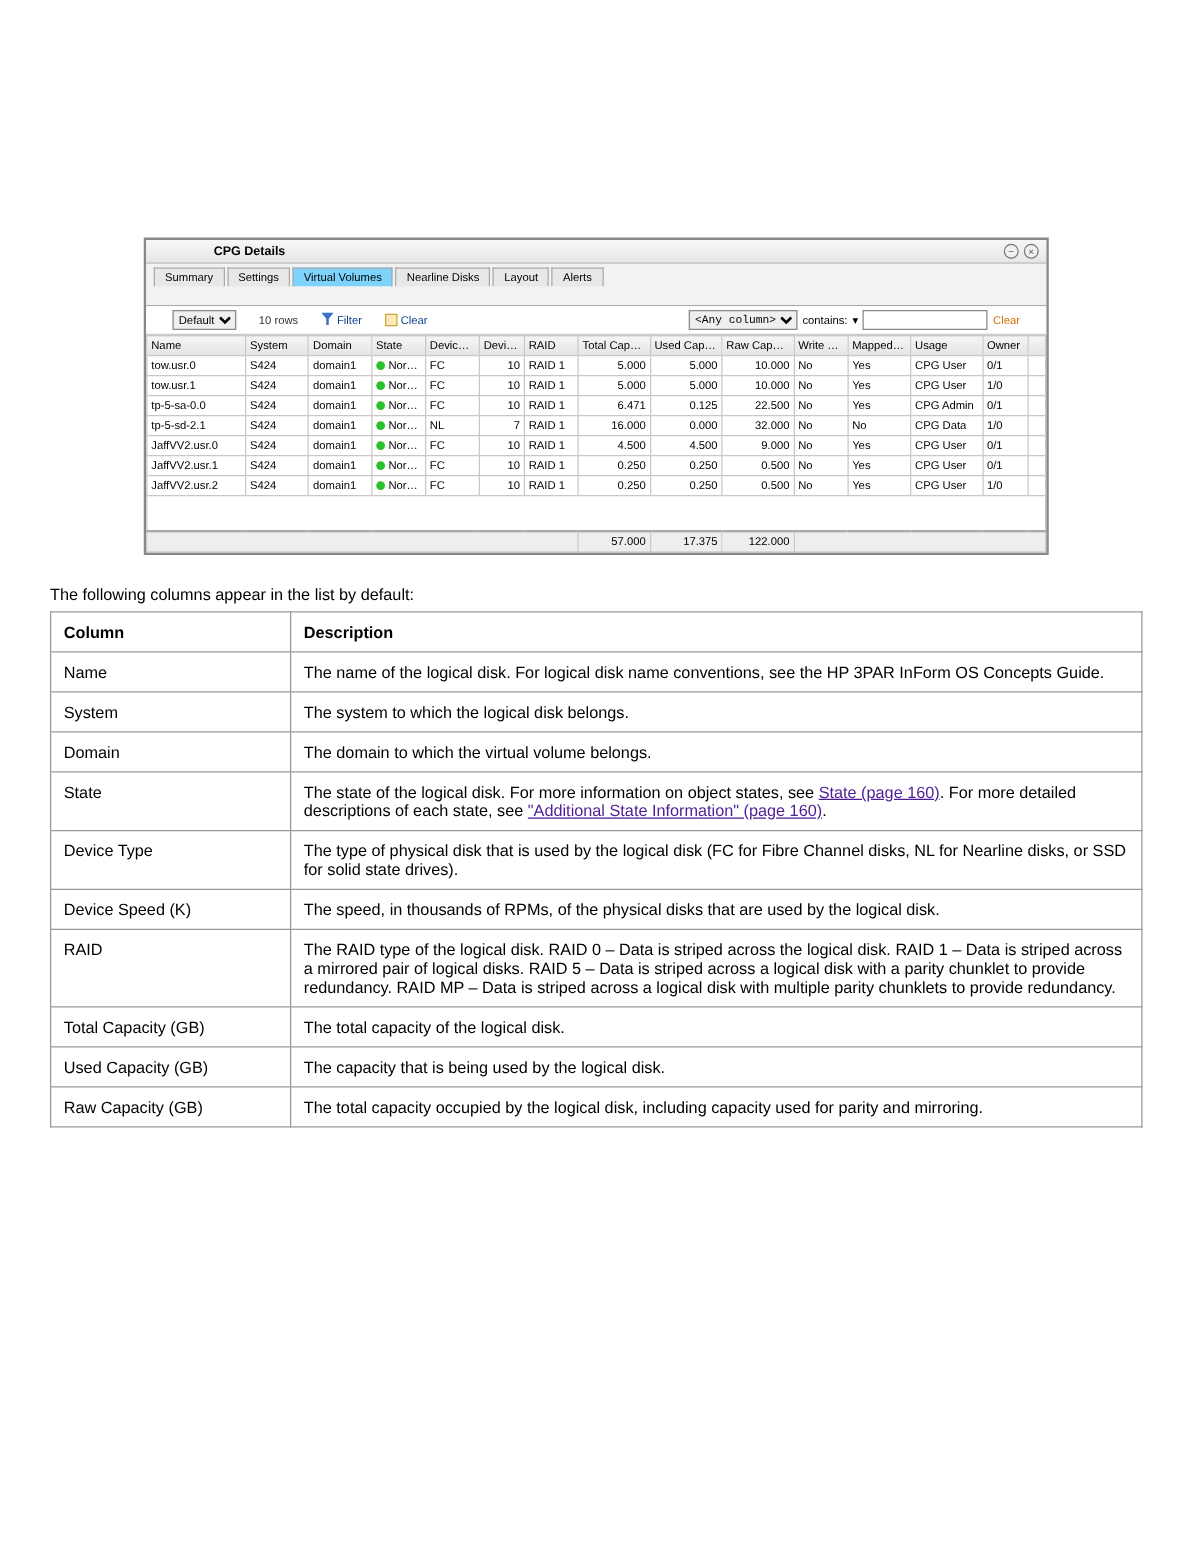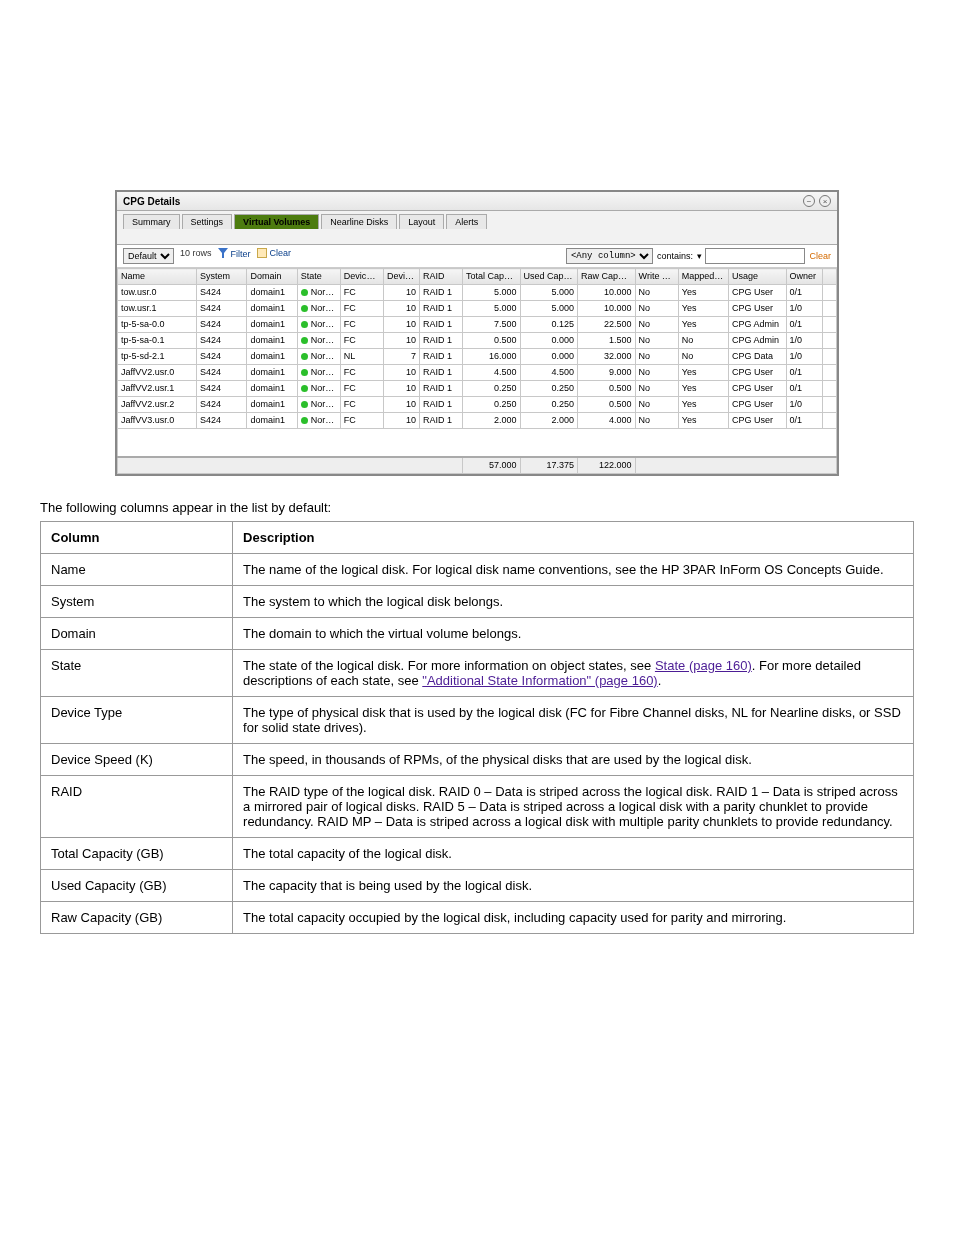--- a/index.html
+++ b/index.html
@@ -27,7 +27,7 @@
     border-bottom: 1px solid #aaa;
     padding: 3px 6px;
   }
-  .cpg-title { font-weight: bold; font-size: 10px; }
+  .cpg-title { font-weight: bold; font-size: 10px; margin-left: 48px; }
   .cpg-header-icons { display: flex; gap: 4px; }
   .circ-icon {
     width: 12px; height: 12px; border-radius: 50%;

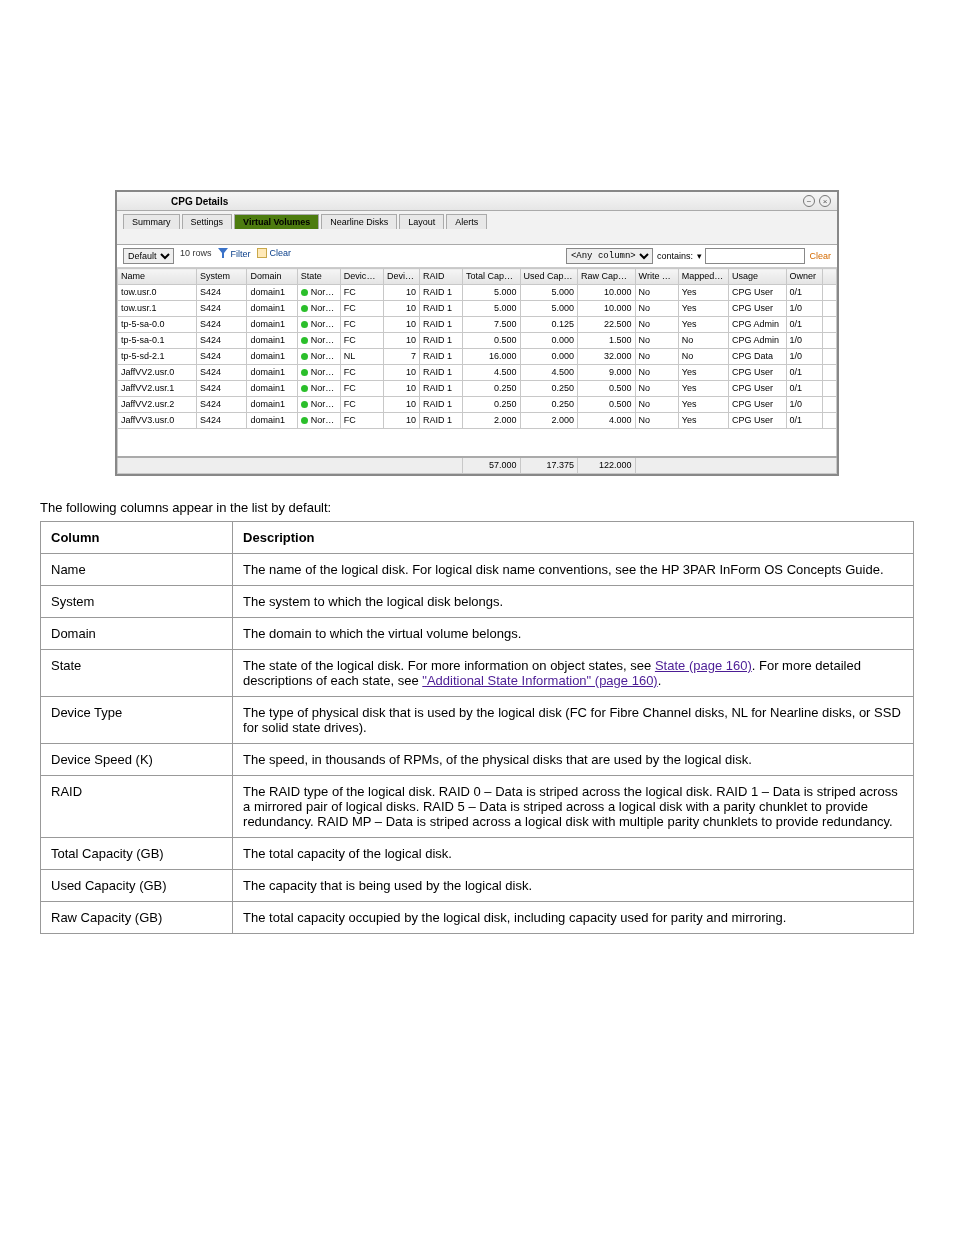--- a/index.html
+++ b/index.html
@@ -44,7 +44,7 @@
     background: #e8e8e8; margin-right: 2px; font-size:9px;
     position: relative; top:1px;
   }
-  .tab.active { background:#4d7c0f; font-weight:bold; }
+  .tab.active { background:#7dd3fc; font-weight:normal; }
   .toolbar {
     display:flex; align-items:flex-start; gap:6px;
     padding: 3px 6px; border-bottom:1px solid #ccc;

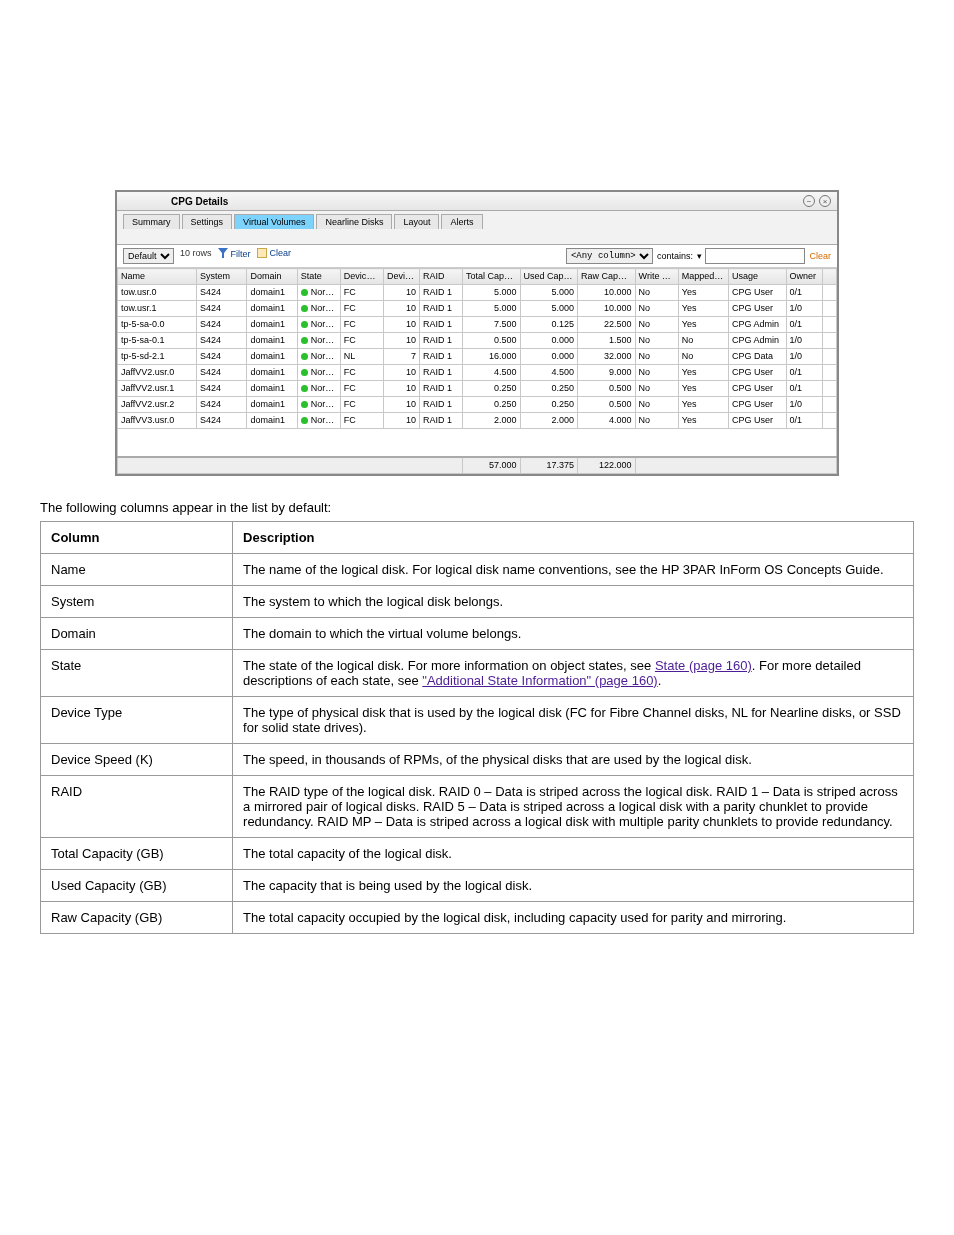--- a/index.html
+++ b/index.html
@@ -46,8 +46,8 @@
   }
   .tab.active { background:#7dd3fc; font-weight:normal; }
   .toolbar {
-    display:flex; align-items:flex-start; gap:6px;
-    padding: 3px 6px; border-bottom:1px solid #ccc;
+    display:flex; align-items:center; gap:18px;
+    padding: 3px 21px; border-bottom:1px solid #ccc;
     font-size:9px; background:#fff;
   }
   .toolbar select {

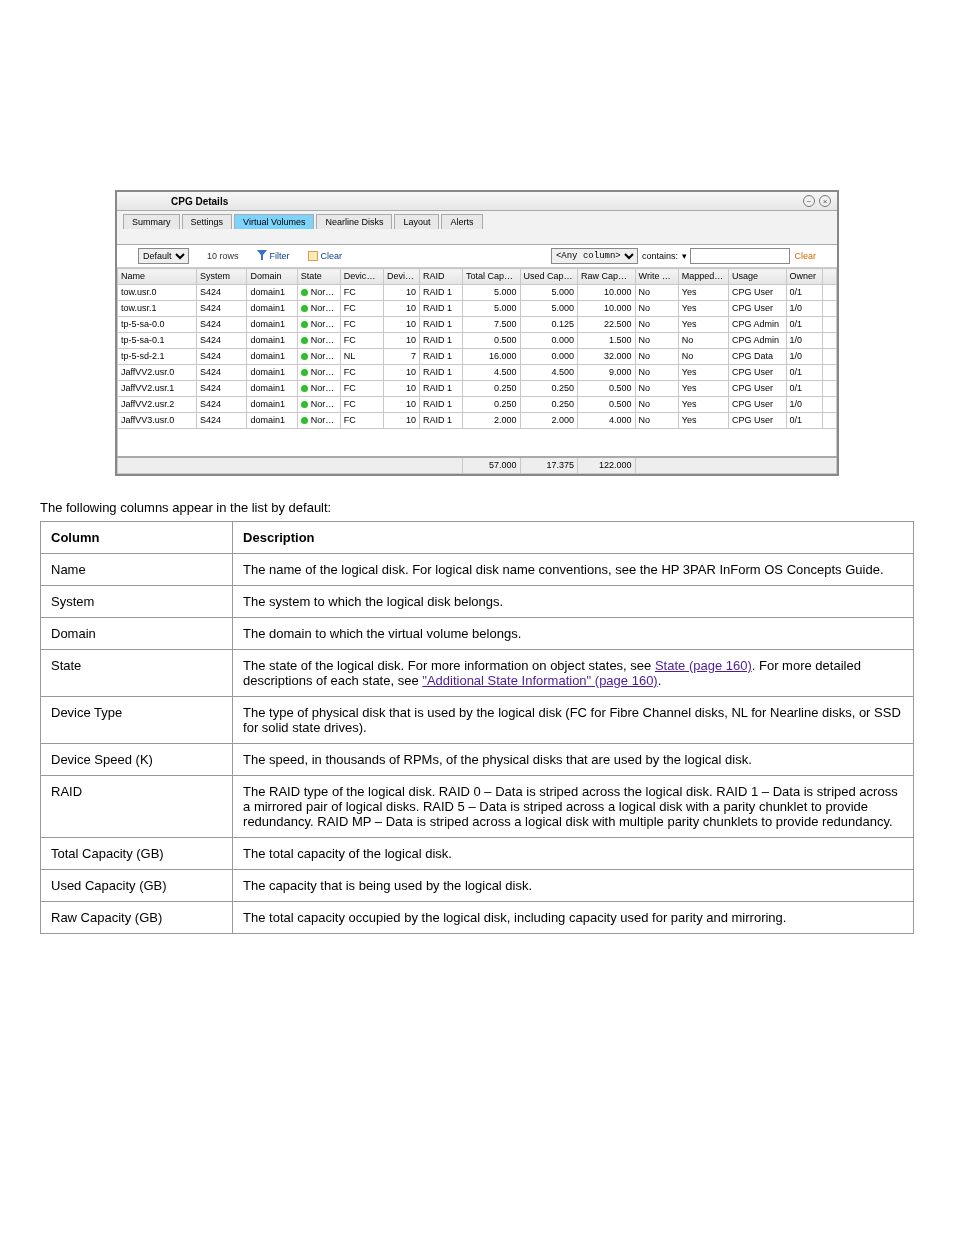--- a/index.html
+++ b/index.html
@@ -223,7 +223,7 @@
             <td>FC</td>
             <td class="num">10</td>
             <td>RAID 1</td>
-            <td class="num">7.500</td>
+            <td class="num">6.471</td>
             <td class="num">0.125</td>
             <td class="num">22.500</td>
             <td>No</td>

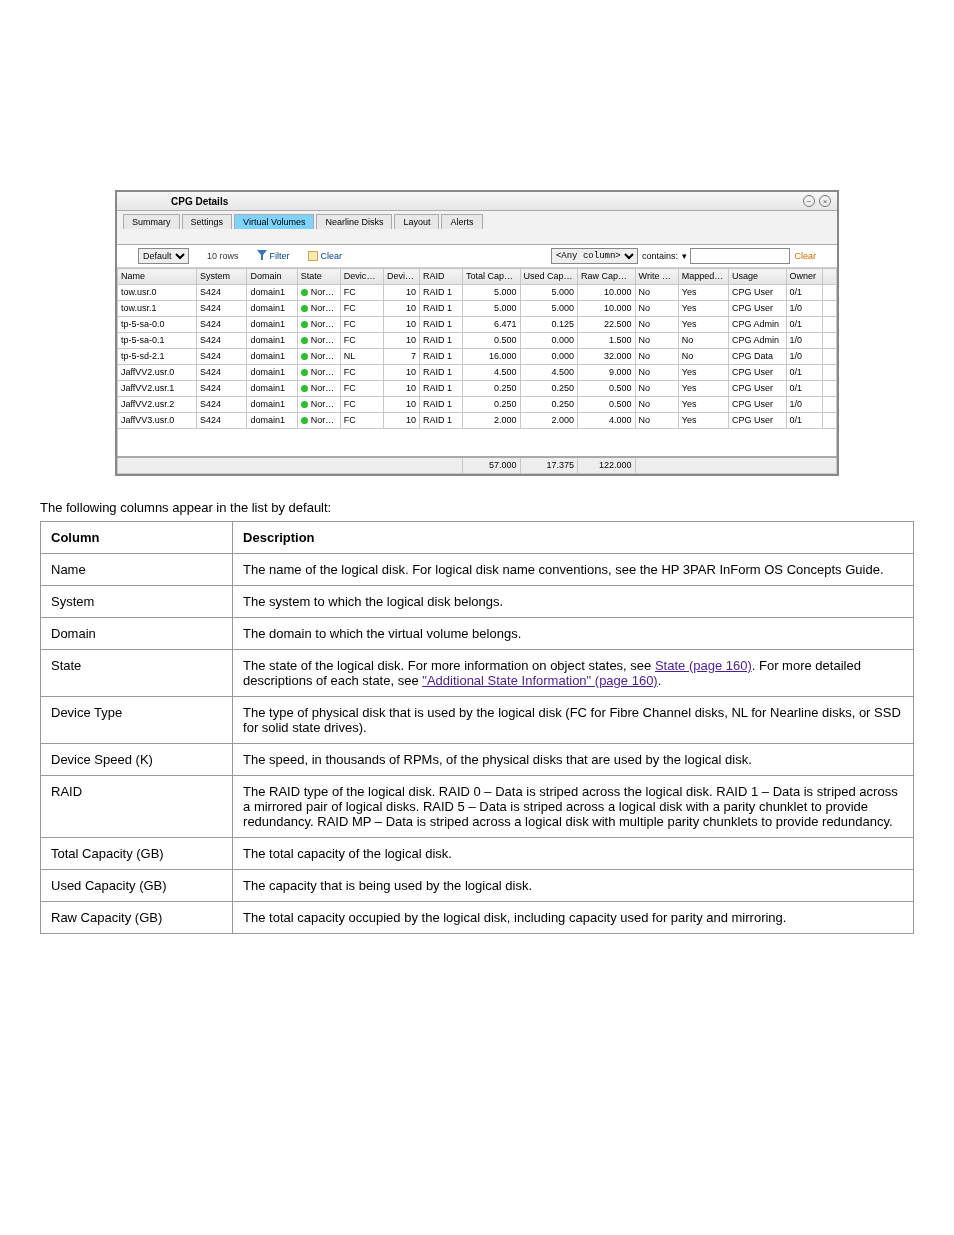--- a/index.html
+++ b/index.html
@@ -233,23 +233,6 @@
             <td></td>
           </tr>
           <tr>
-            <td>tp-5-sa-0.1</td>
-            <td>S424</td>
-            <td>domain1</td>
-            <td><span class="state-dot"></span>Normal</td>
-            <td>FC</td>
-            <td class="num">10</td>
-            <td>RAID 1</td>
-            <td class="num">0.500</td>
-            <td class="num">0.000</td>
-            <td class="num">1.500</td>
-            <td>No</td>
-            <td>No</td>
-            <td>CPG Admin</td>
-            <td>1/0</td>
-            <td></td>
-          </tr>
-          <tr>
             <td>tp-5-sd-2.1</td>
             <td>S424</td>
             <td>domain1</td>

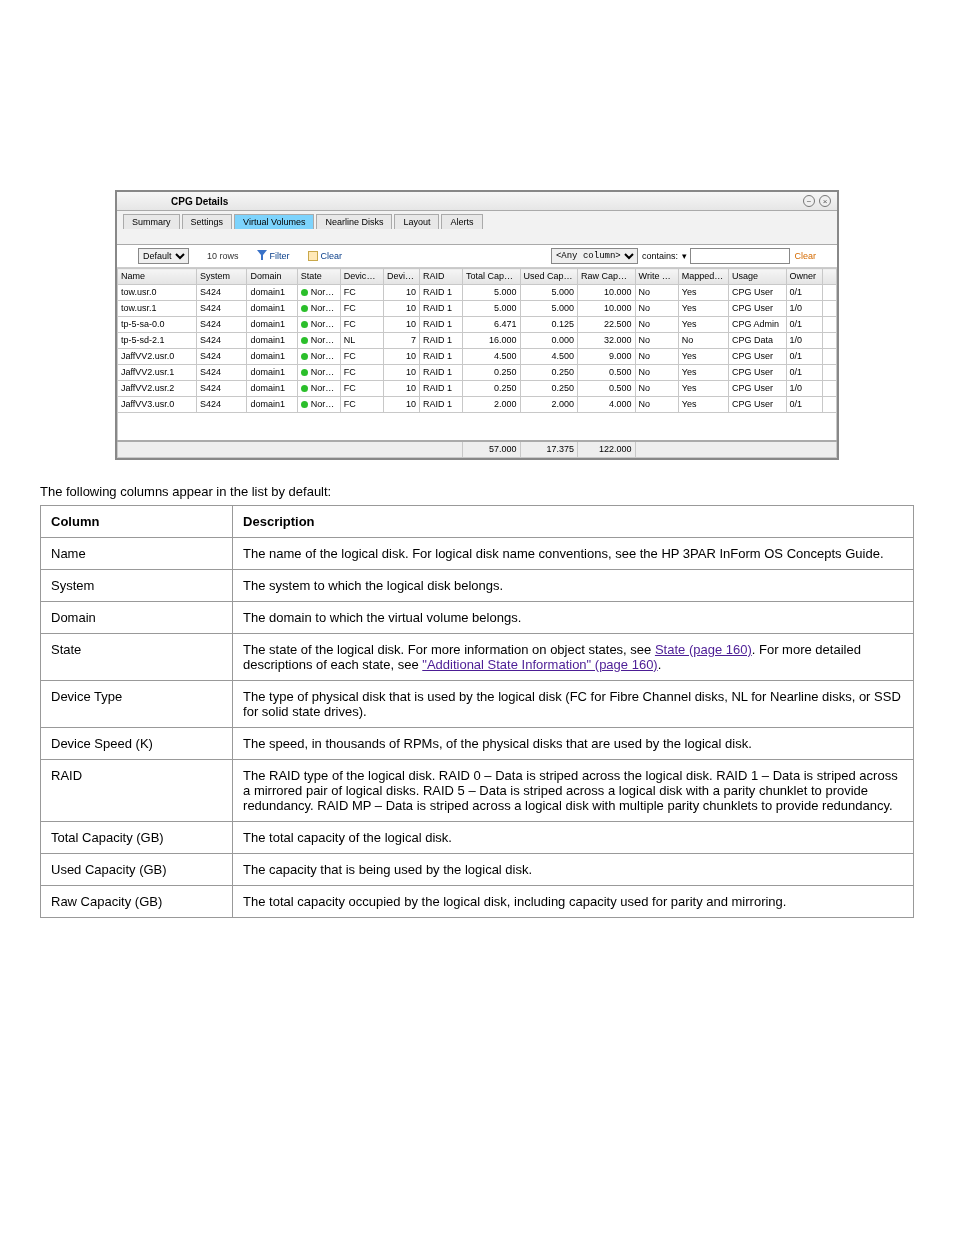--- a/index.html
+++ b/index.html
@@ -300,23 +300,6 @@
             <td>1/0</td>
             <td></td>
           </tr>
-          <tr>
-            <td>JaffVV3.usr.0</td>
-            <td>S424</td>
-            <td>domain1</td>
-            <td><span class="state-dot"></span>Normal</td>
-            <td>FC</td>
-            <td class="num">10</td>
-            <td>RAID 1</td>
-            <td class="num">2.000</td>
-            <td class="num">2.000</td>
-            <td class="num">4.000</td>
-            <td>No</td>
-            <td>Yes</td>
-            <td>CPG User</td>
-            <td>0/1</td>
-            <td></td>
-          </tr>
         </tbody>
       <tbody>
         <tr class="spacer">

